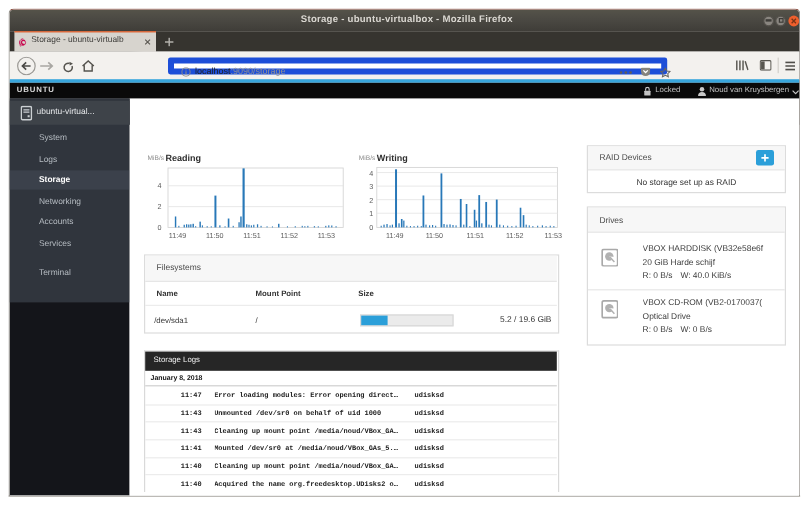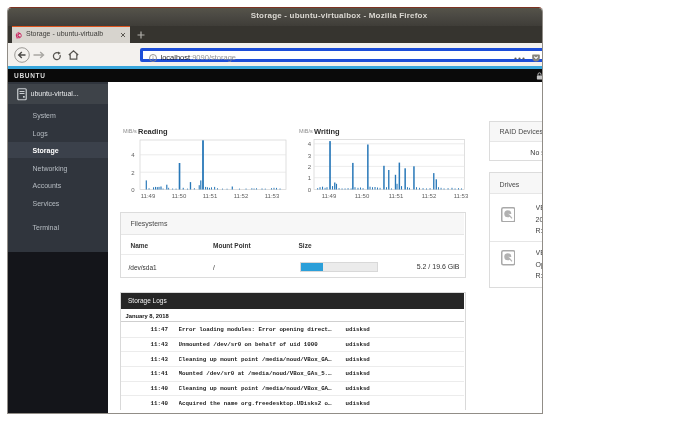--- a/index.html
+++ b/index.html
@@ -4,7 +4,7 @@
 html,body{width:677px;height:421px;background:#fff;font-family:"Liberation Sans",sans-serif;overflow:hidden}
 .abs{position:absolute}
 #desk{position:relative;width:677px;height:421px;background:#fff}
-#win{position:absolute;left:7px;top:7px;width:536px;height:407px;border:1px solid #918d87;border-top:1.5px solid #7e3322;border-radius:4.5px 4.5px 0 0;overflow:hidden;background:#fff}
+#win{position:absolute;left:7px;top:7px;width:660px;height:407px;border:1px solid #918d87;border-top:1.5px solid #7e3322;border-radius:4.5px 4.5px 0 0;overflow:hidden;background:#fff}
 </style></head><body>
 <div id="desk">
     <div id="win">

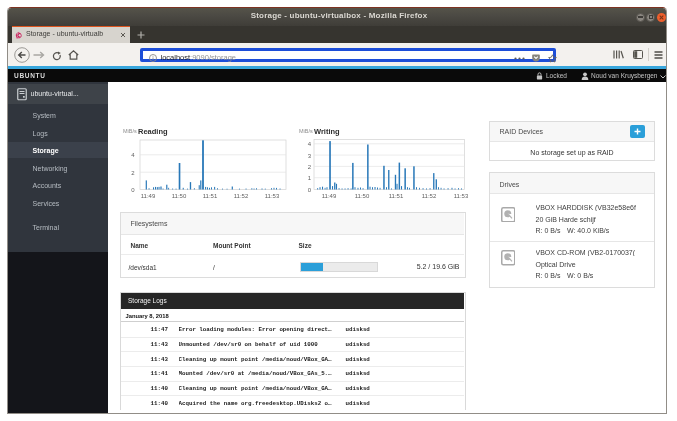--- a/index.html
+++ b/index.html
@@ -50,7 +50,7 @@
  <svg class="abs" style="left:60px;top:7px" width="11" height="10" viewBox="0 0 11 10">
   <path d="M0.8 5 L5.5 0.8 L10.2 5 M2.2 4.3 V9.2 H8.8 V4.3" fill="none" stroke="#56544f" stroke-width="1.2"></path>
  </svg>
- <div class="abs" style="left:132px;top:5px;width:416px;height:14px;background:#fff;border:3px solid #1d4ed8;border-radius:2px">
+ <div class="abs" style="left:132px;top:5px;width:416px;height:14px;background:#fff;border:5px solid #1d4ed8;border-radius:2px">
   <svg class="abs" style="left:6px;top:2.5px" width="8" height="8">
             <circle cx="4" cy="4" r="3.5" fill="none" stroke="#8b8b89" stroke-width="0.9"></circle>
             <path d="M4 3.4 V6 M4 1.9 V2.7" stroke="#8b8b89" stroke-width="0.9"></path>

